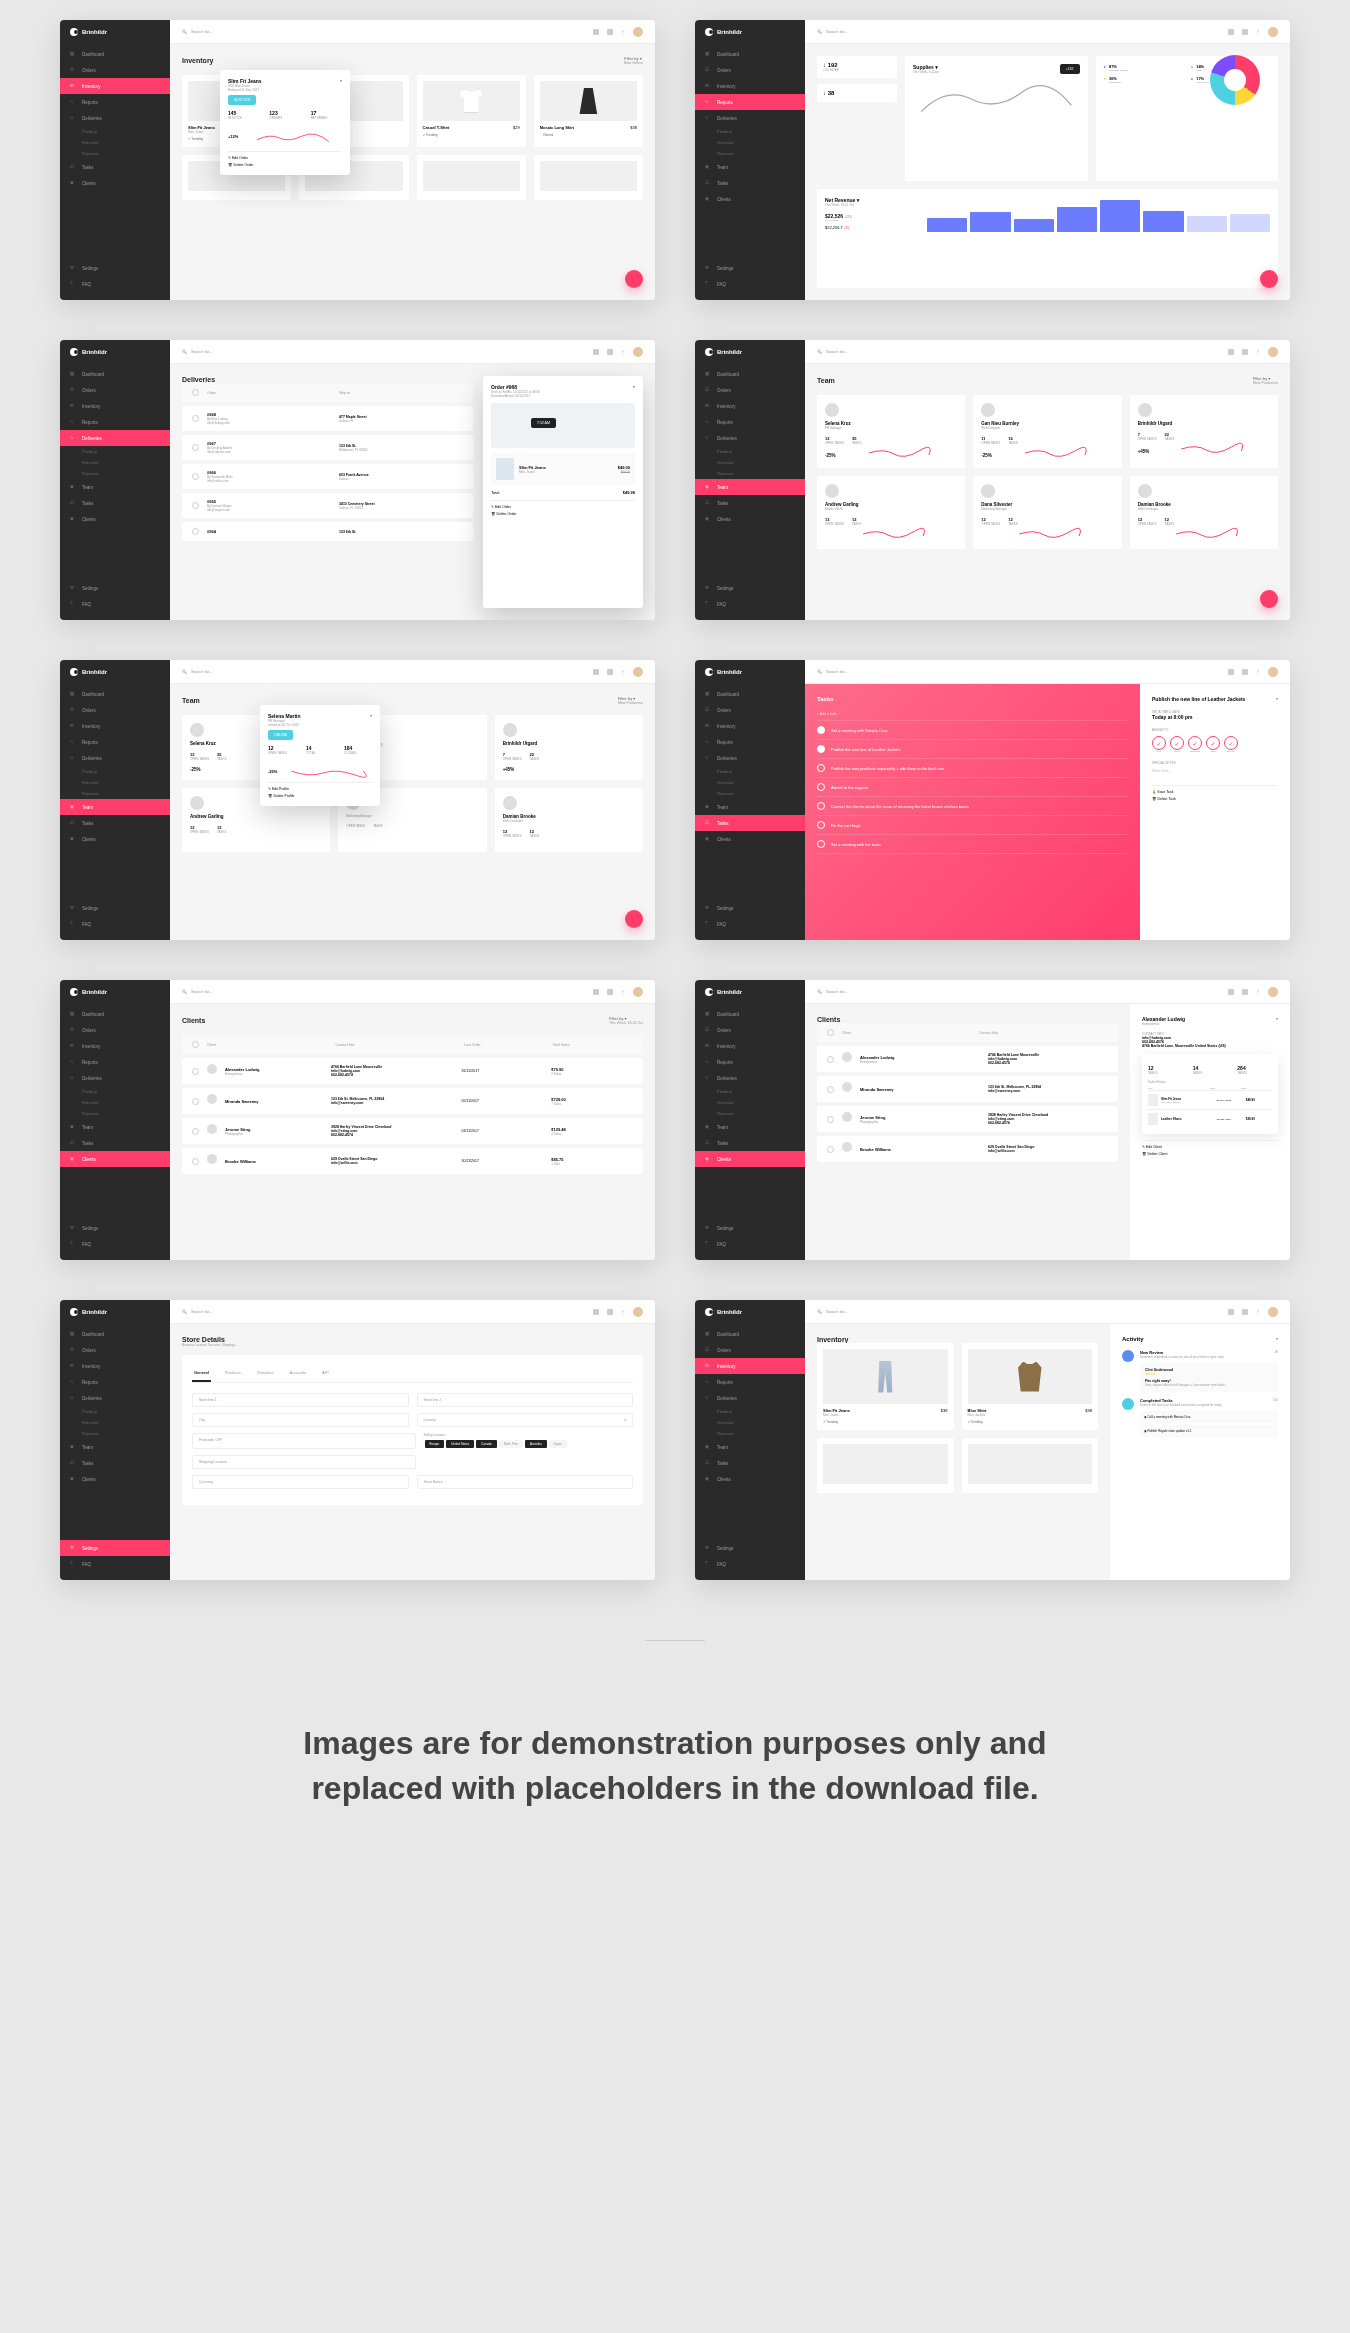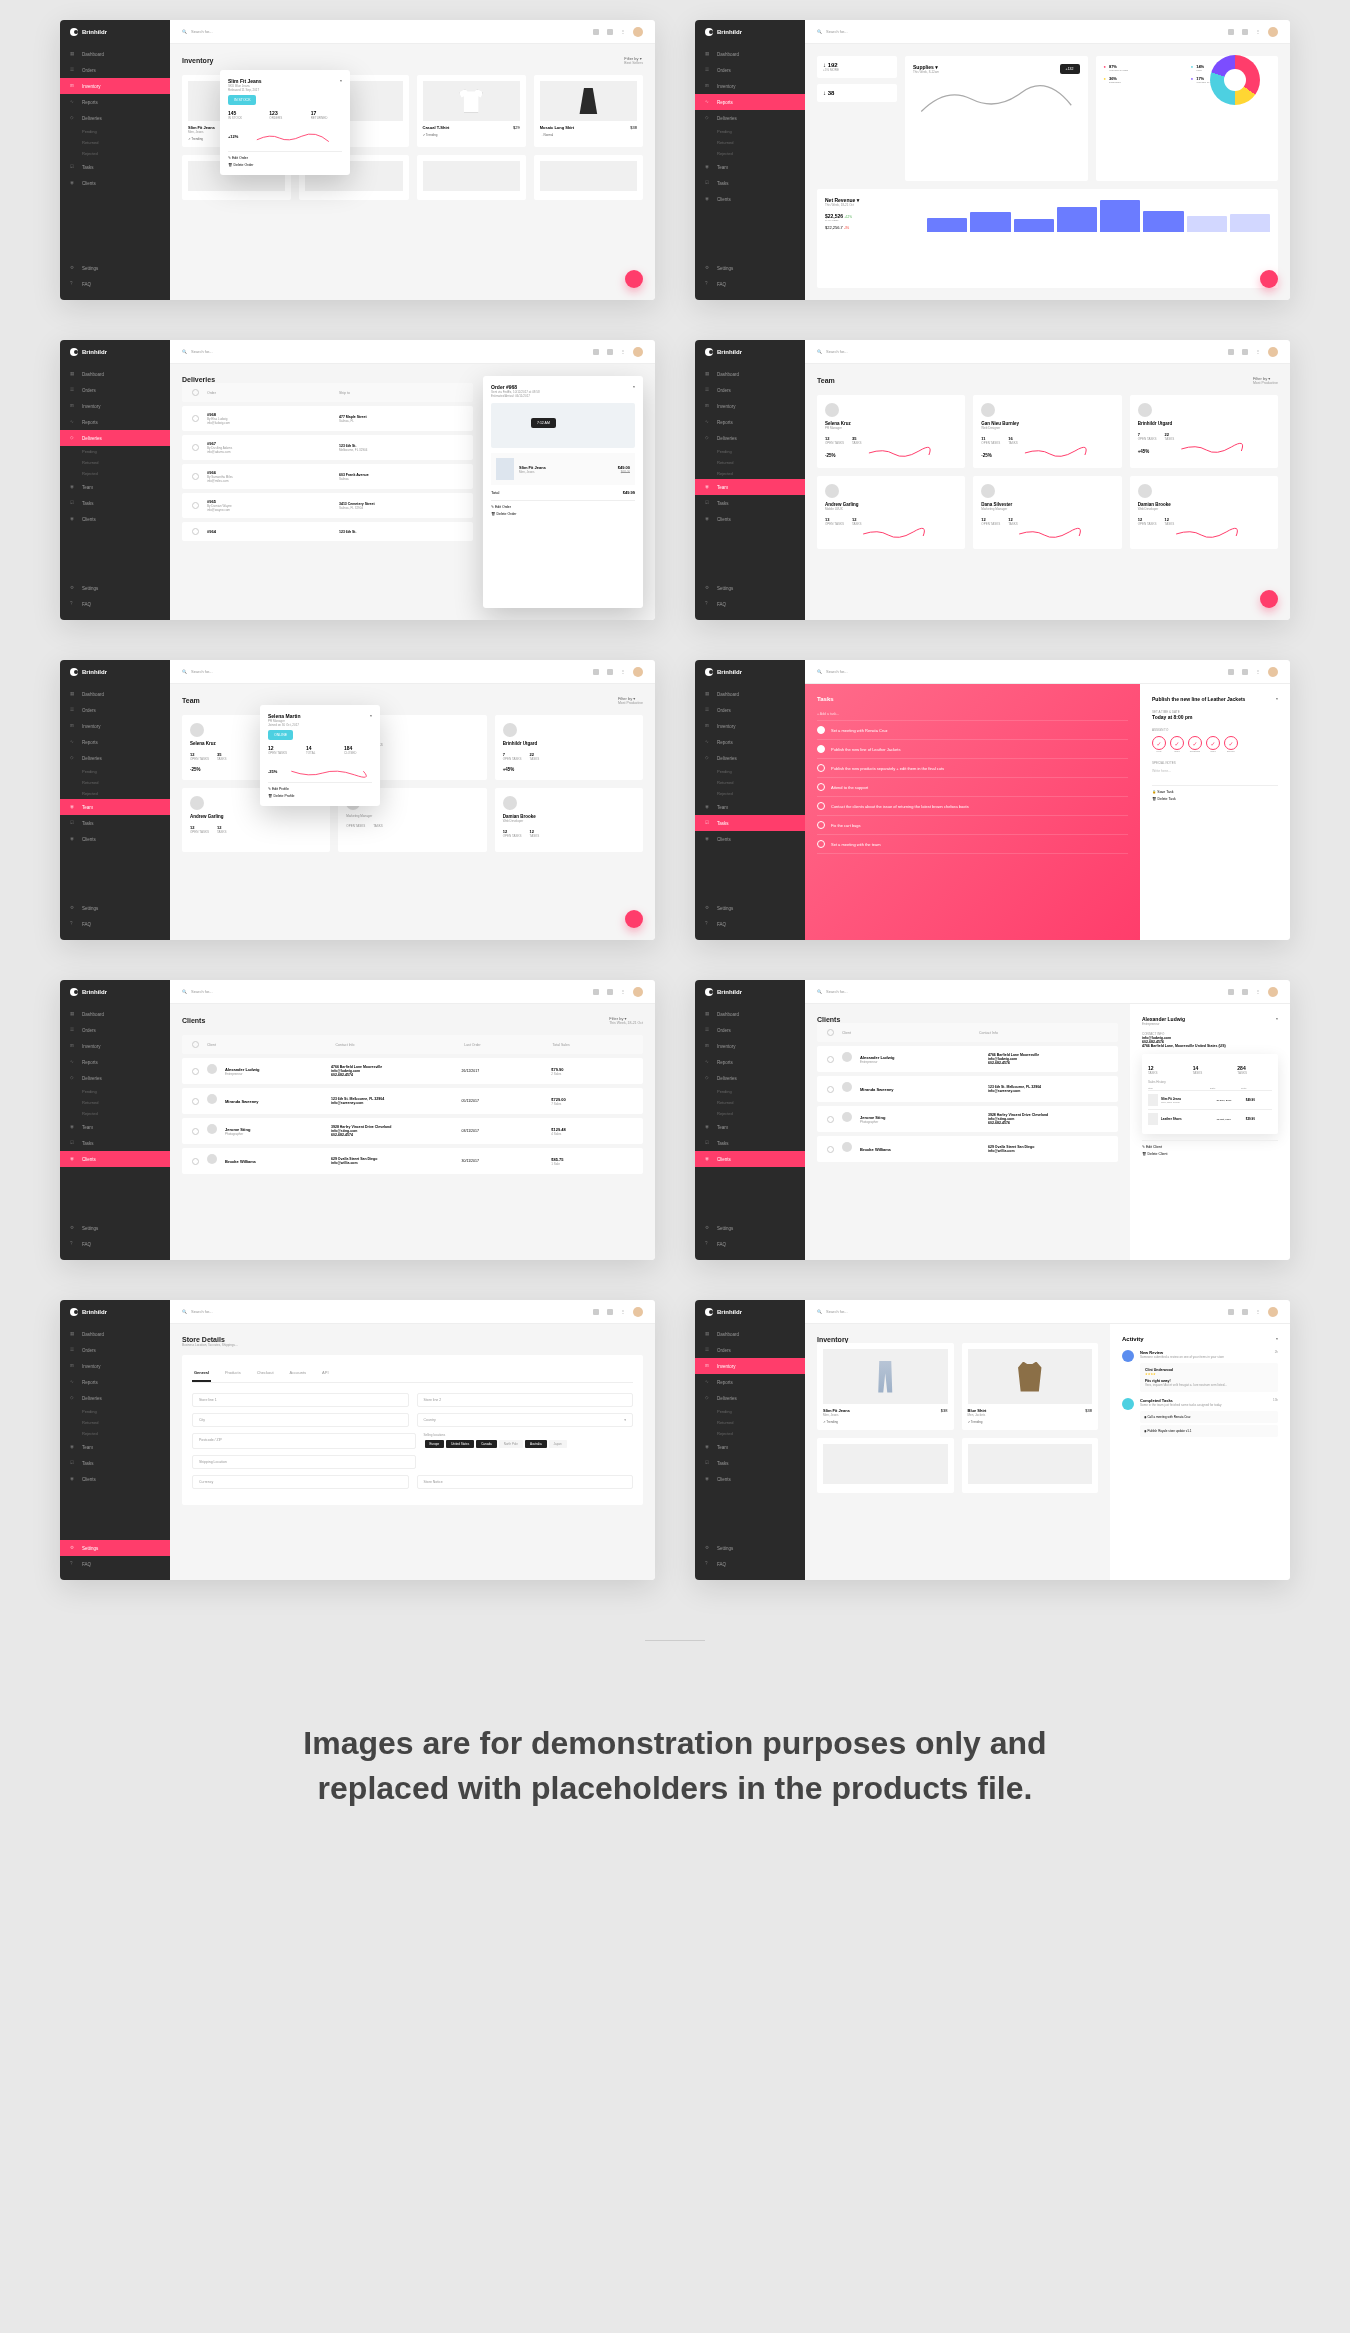--- a/index.html
+++ b/index.html
@@ -1637,6 +1637,6 @@
 </div>
 
 <div class="hr"></div>
-<div class="footer-text">Images are for demonstration purposes only and replaced with placeholders in the products file.</div>
+<div class="footer-text">Images are for demonstration purposes only and replaced with placeholders in the download file.</div>
 
 </body></html>

